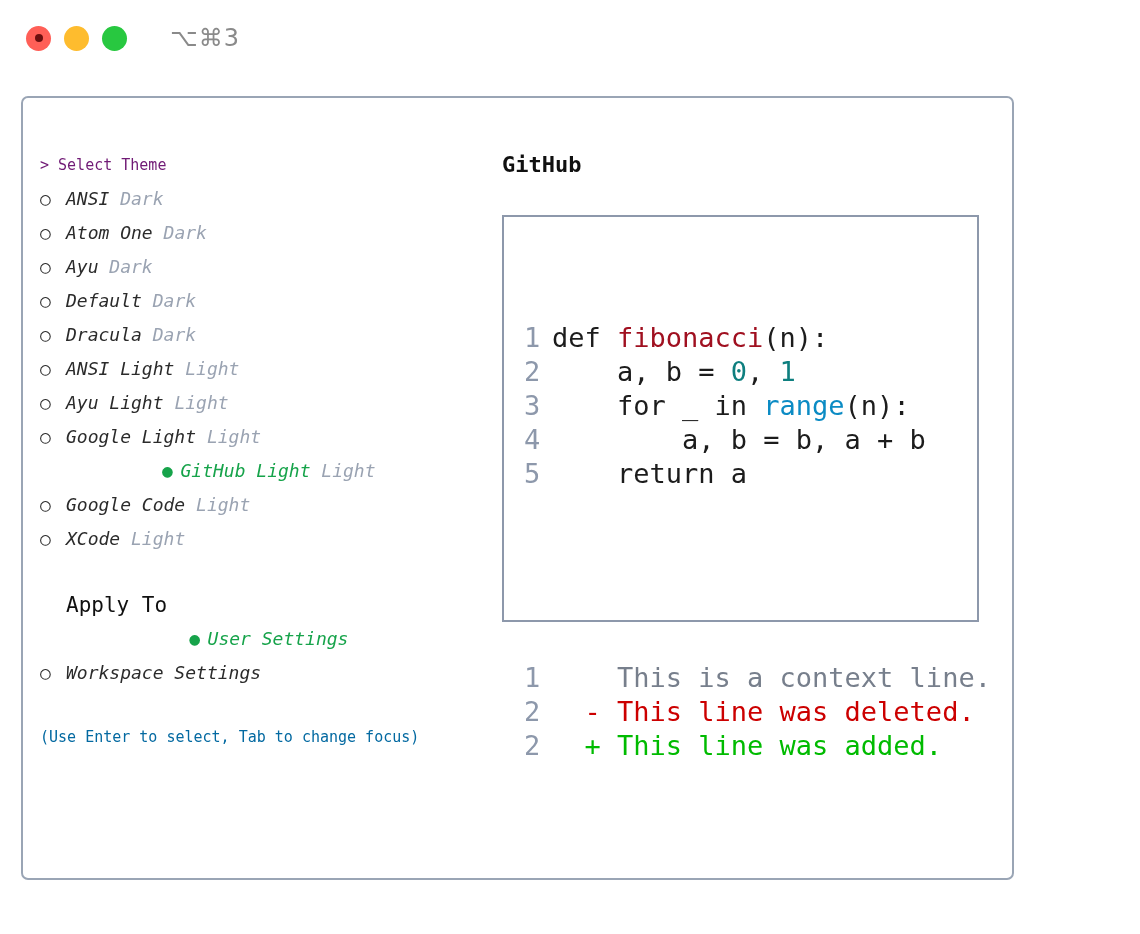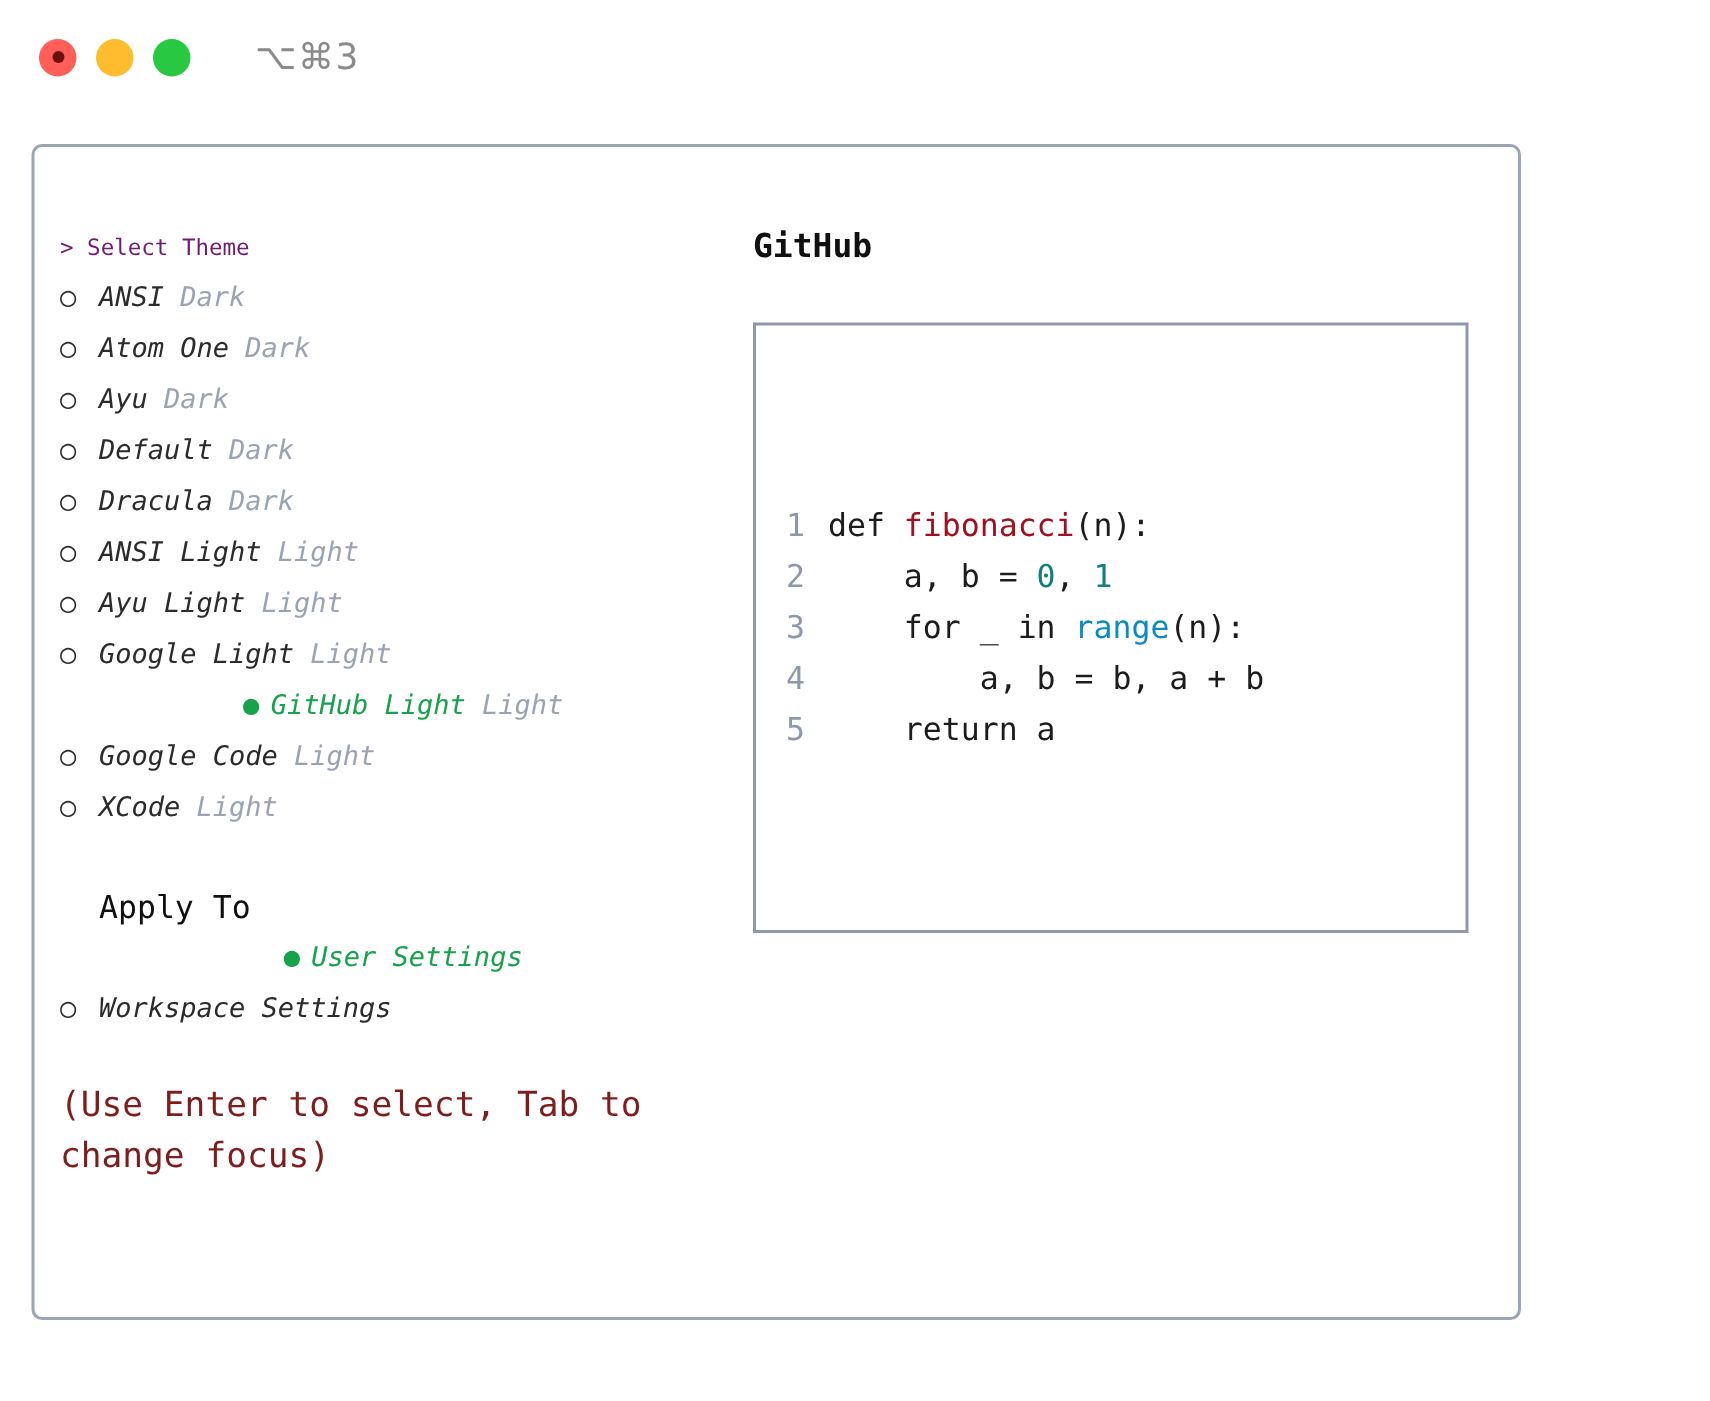--- a/index.html
+++ b/index.html
@@ -153,8 +153,8 @@
   .code {
     position: absolute;
     left: 20px;
-    top: 48px;
-    font-size: 21px;
+    top: 36px;
+    font-size: 27px;
     line-height: 34px;
     white-space: pre;
   }

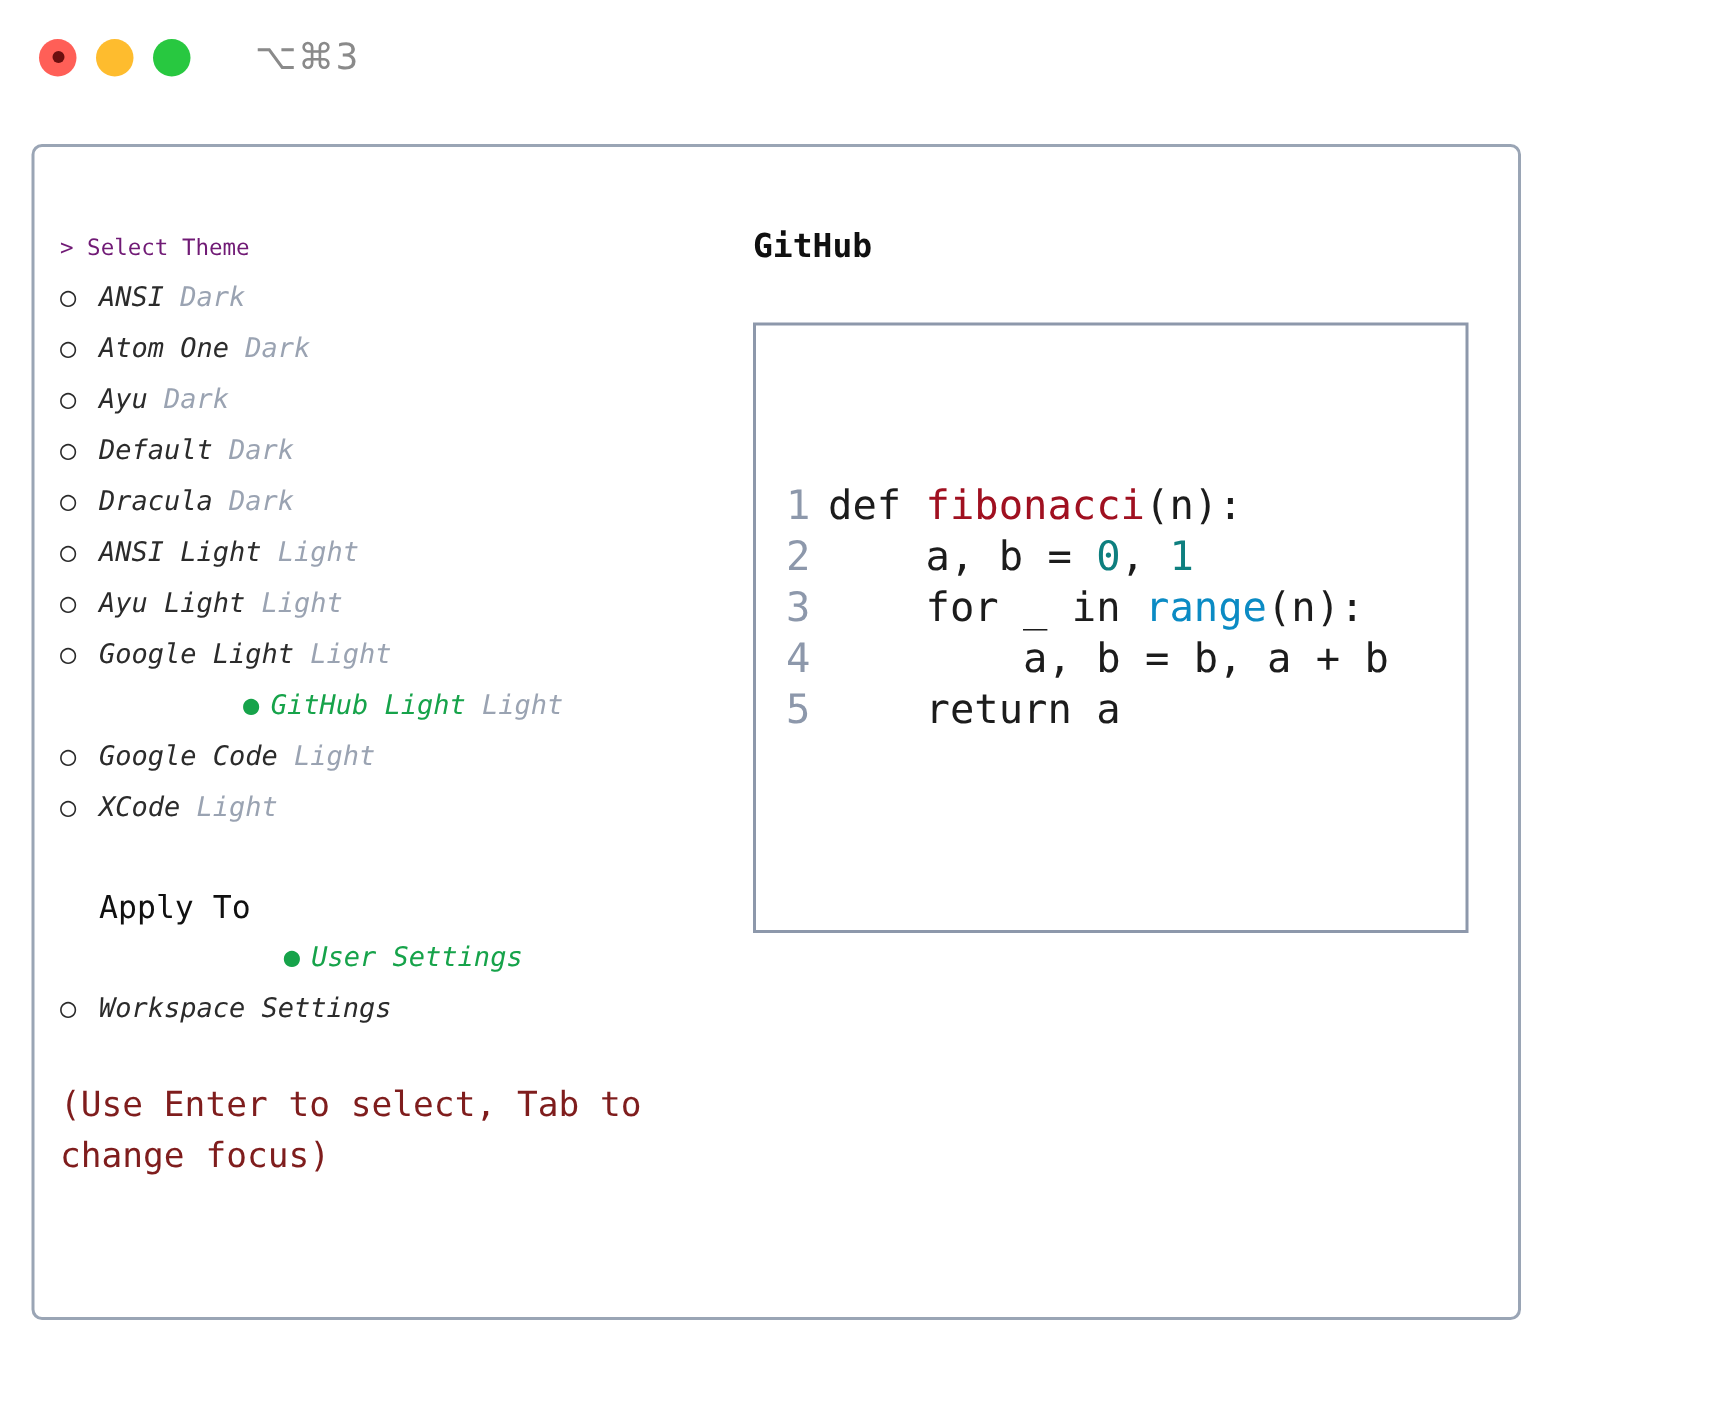--- a/index.html
+++ b/index.html
@@ -225,6 +225,7 @@
           <div class="code">
             <div id="code-lines"><div class="code-line"><span class="ln">1</span><span>def </span><span class="tok-fn">fibonacci</span><span>(n):</span></div><div class="code-line"><span class="ln">2</span><span>    a, b = </span><span class="tok-num">0</span><span>, </span><span class="tok-num">1</span></div><div class="code-line"><span class="ln">3</span><span>    for _ in </span><span class="tok-call">range</span><span>(n):</span></div><div class="code-line"><span class="ln">4</span><span>        a, b = b, a + b</span></div><div class="code-line"><span class="ln">5</span><span>    return a</span></div></div>
             <div class="blank-line"></div>
+            <div id="diff-lines"><div class="code-line"><span class="ln">1</span><span class="diff-ctx">    This is a context line.</span></div><div class="code-line"><span class="ln">2</span><span class="diff-del">  - This line was deleted.</span></div><div class="code-line"><span class="ln">2</span><span class="diff-add">  + This line was added.</span></div></div>
           </div>
         </div>
       </div>

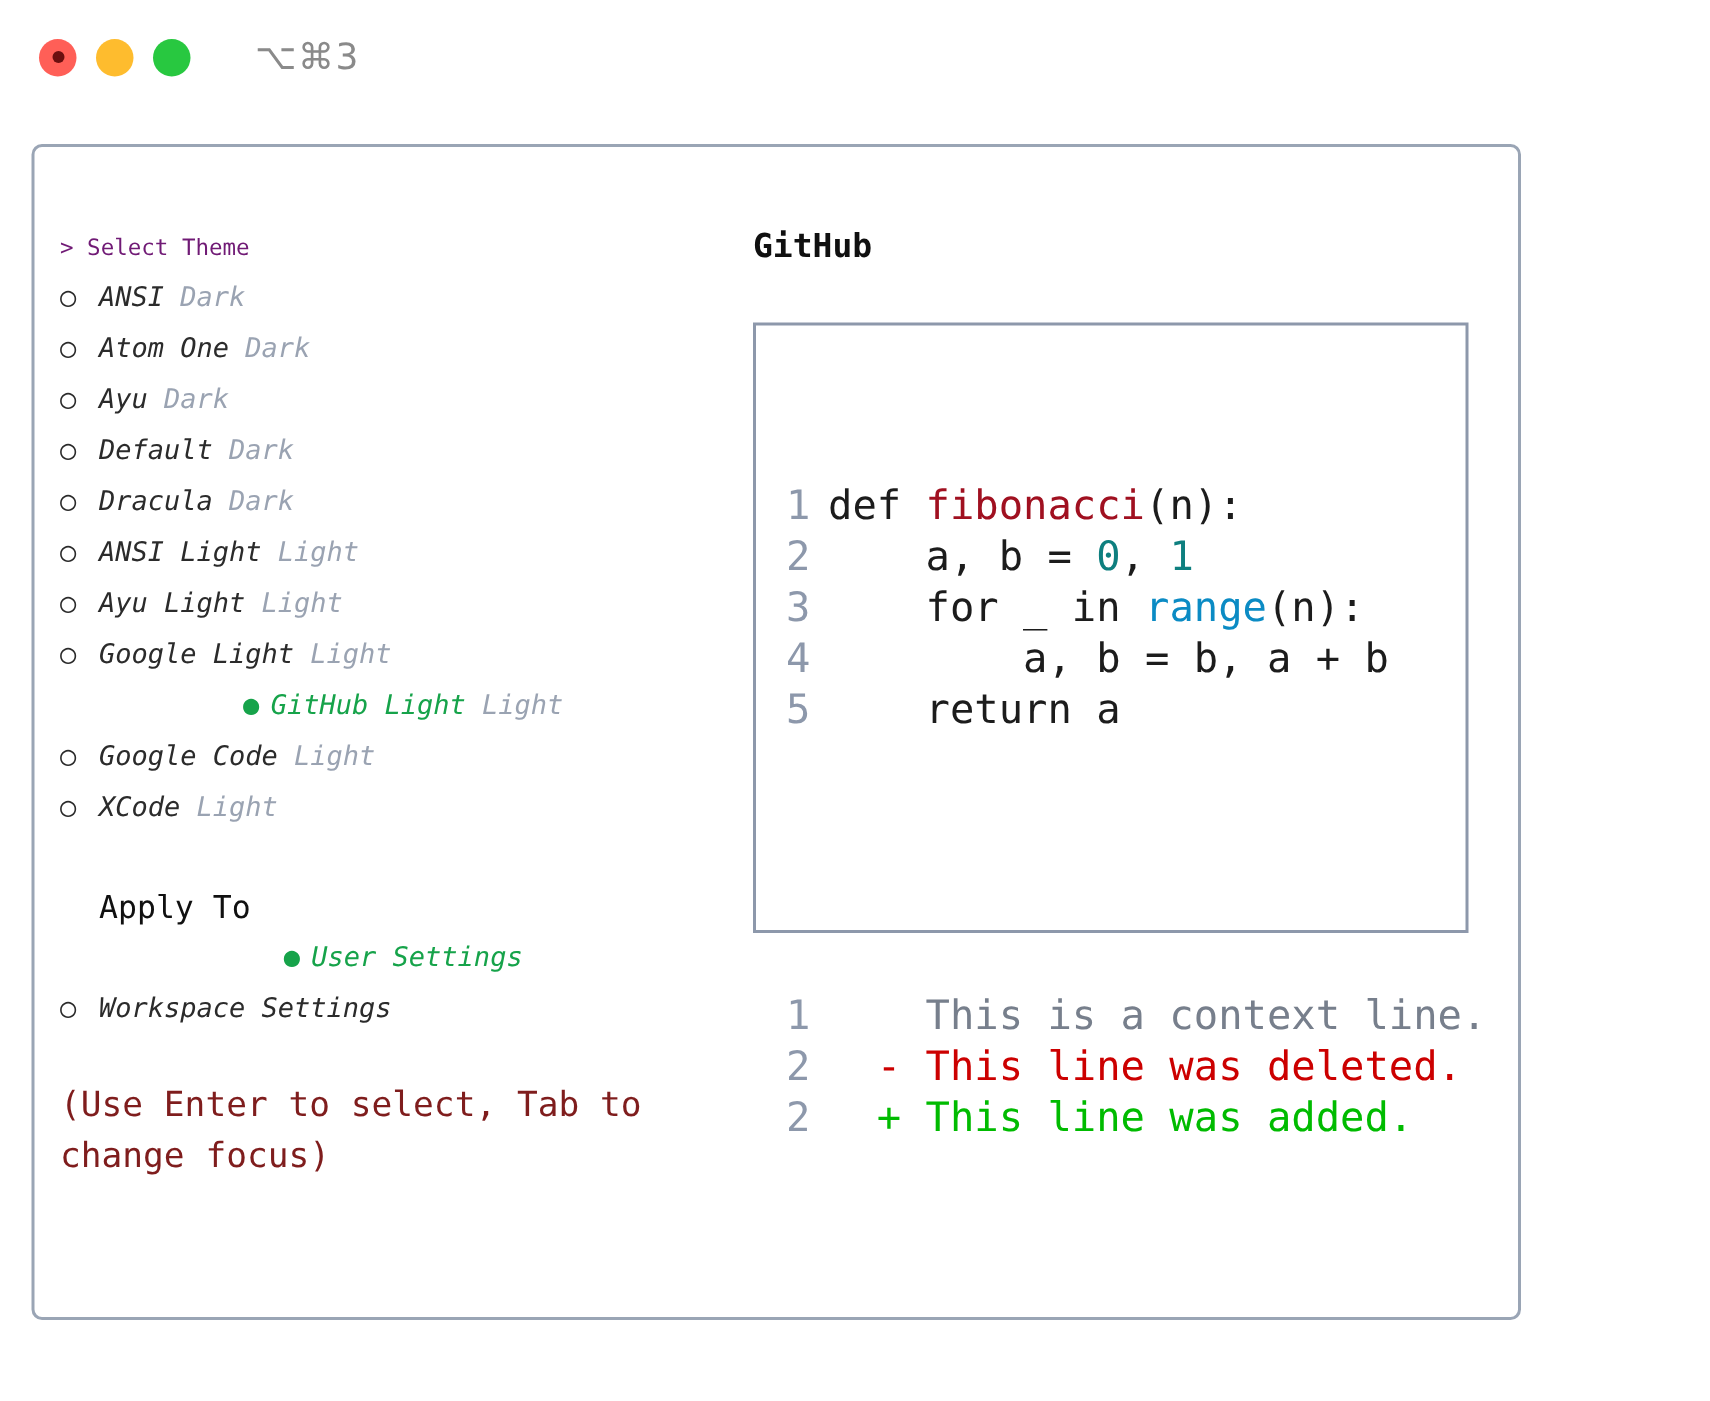--- a/index.html
+++ b/index.html
@@ -121,9 +121,9 @@
   .spacer-30 { height: 30px; }
 
   .hint {
-    font-size: 23px;
-    line-height: 34px;
-    color: #7f1d1d;
+    font-size: 15px;
+    line-height: 34px;
+    color: #0369a1;
     width: 400px;
   }
 

